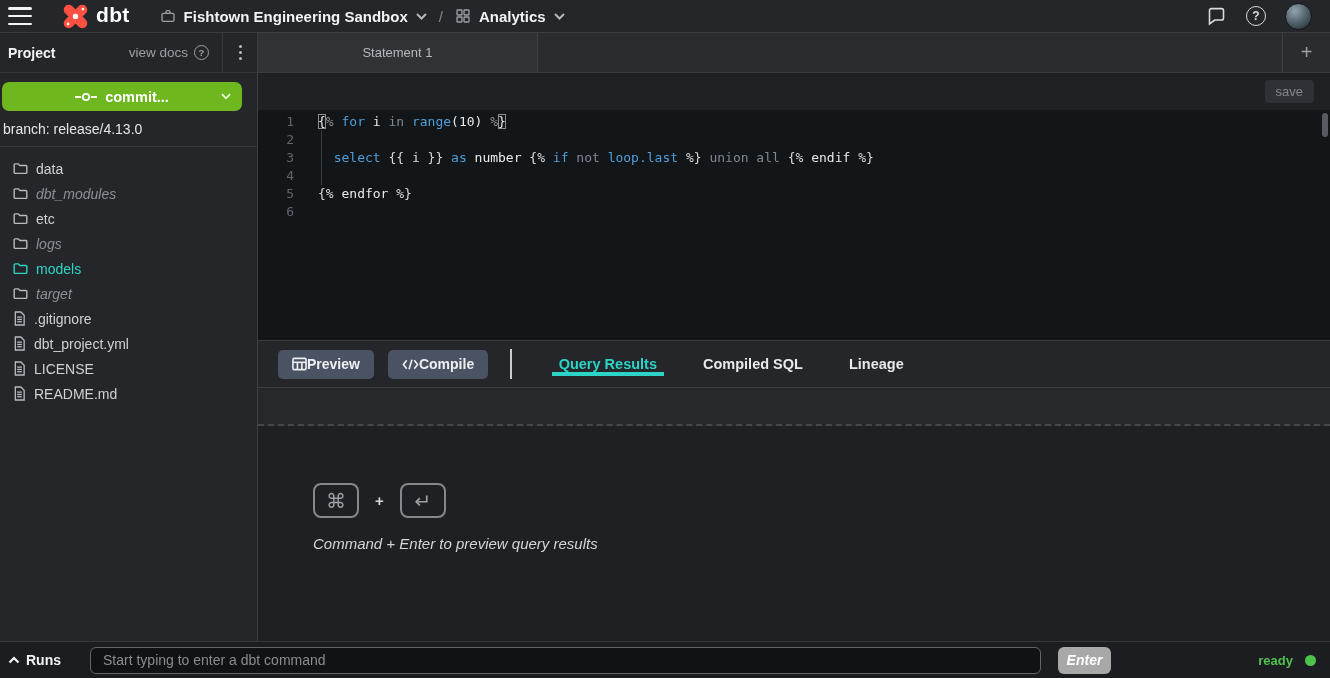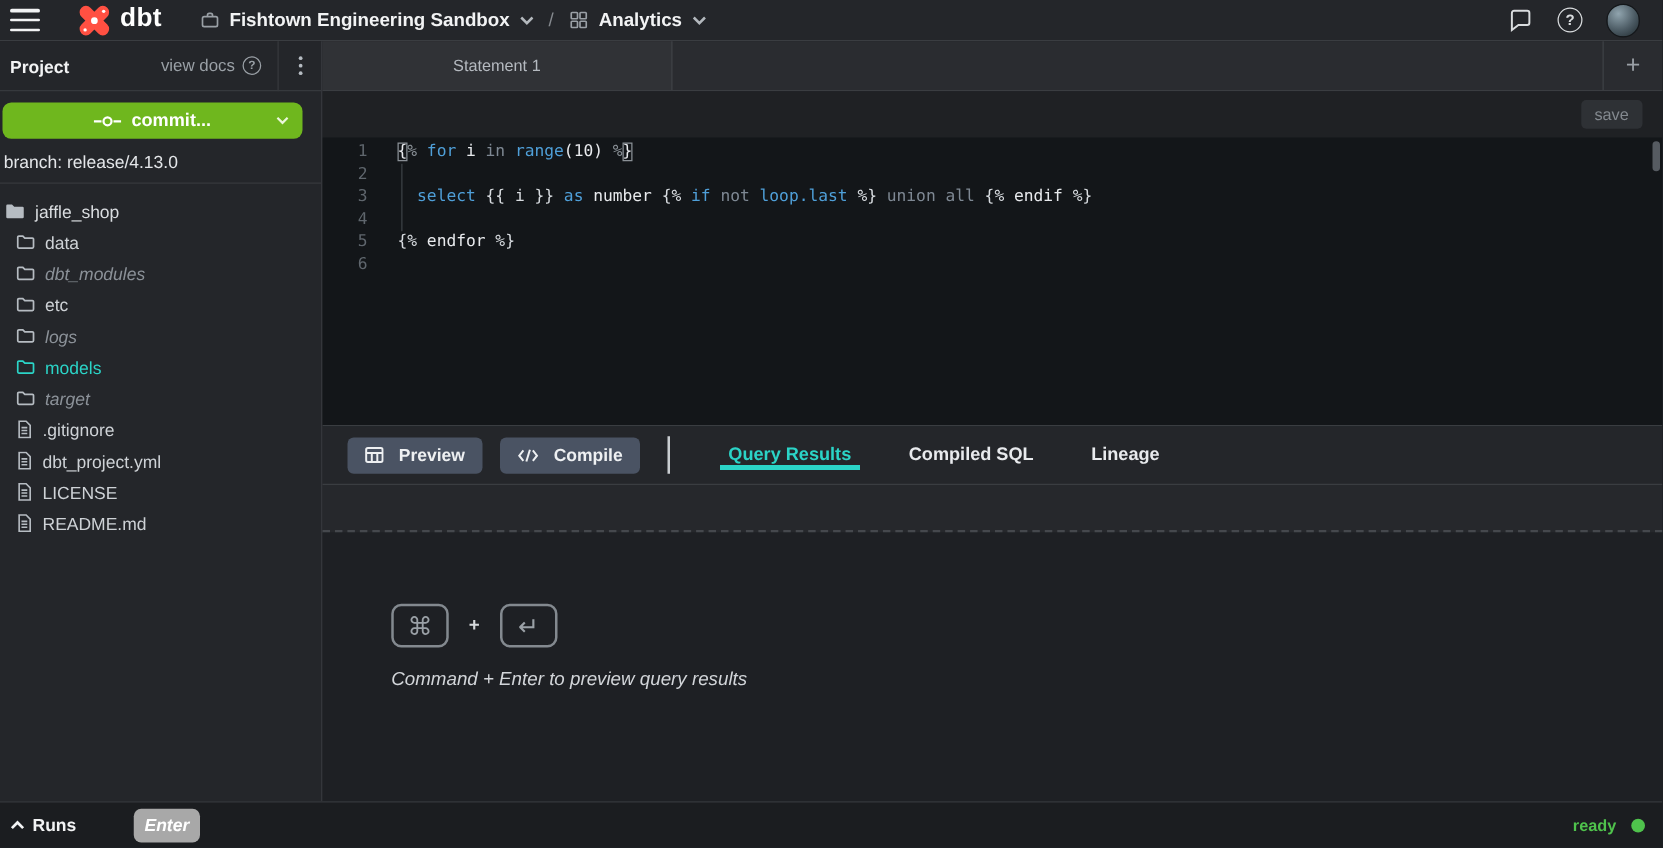--- a/index.html
+++ b/index.html
@@ -239,14 +239,6 @@
       <div class="sb-divider"></div>
 
       <div class="tree">
-          <div class="tree-row lvl0 root">
-            <span class="ticon">
-              <svg width="16" height="14" viewBox="0 0 16 14" fill="currentColor">
-                <path d="M1 2.5 a1 1 0 0 1 1-1 h3.6 l1.8 1.8 H14 a1 1 0 0 1 1 1 V11.5 a1 1 0 0 1 -1 1 H2 a1 1 0 0 1 -1 -1 z"></path>
-              </svg>
-            </span>
-            <span class="tlabel">jaffle_shop</span>
-          </div>
           <div class="tree-row lvl1 normal">
             <span class="ticon">
               <svg width="15" height="13" viewBox="0 0 16 14" fill="none" stroke="currentColor" stroke-width="1.5">

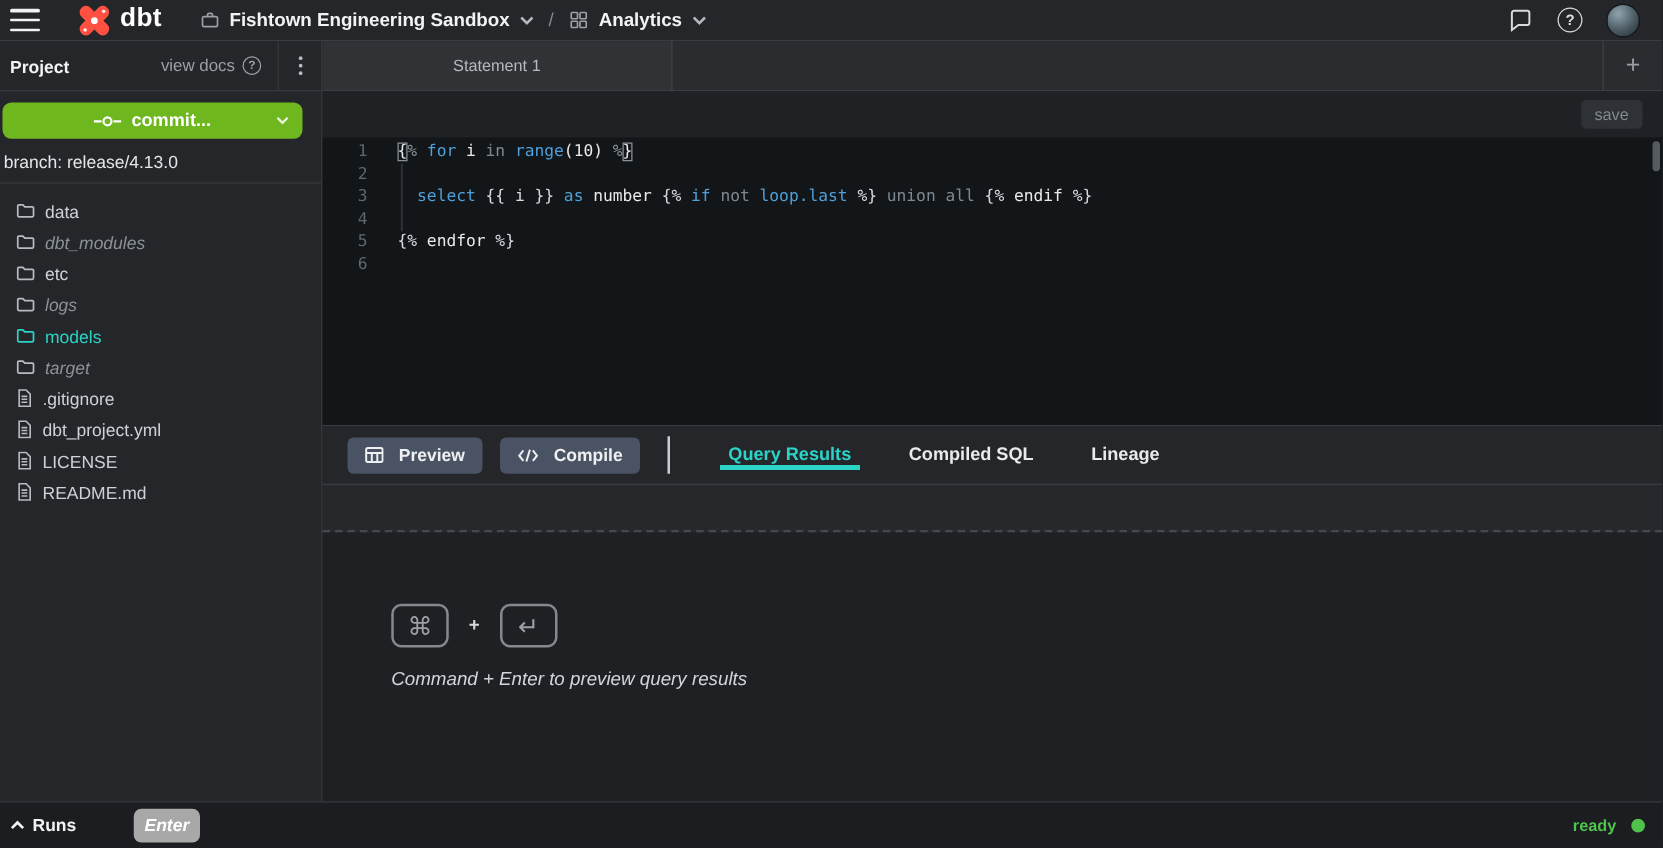--- a/index.html
+++ b/index.html
@@ -100,7 +100,7 @@
                   display:flex; align-items:stretch; padding-left:20px; }
   .pbtn { align-self:center; height:29px; background:#4a5363; border:none; border-radius:5px;
           color:#eef0f2; font-size:14px; font-weight:700; cursor:pointer;
-          display:flex; align-items:center; gap:12px; padding:4px 14px; margin-right:14px; }
+          display:flex; align-items:center; gap:0; padding:4px 14px; margin-right:14px; }
   .vdiv { align-self:center; width:1.5px; height:30px; background:#c9cdd1; margin:0 24px 0 8px; }
   .ptabs { display:flex; align-items:center; }
   .ptab { display:flex; align-items:center; padding:4px 7px 0 7px; margin:0 16px;

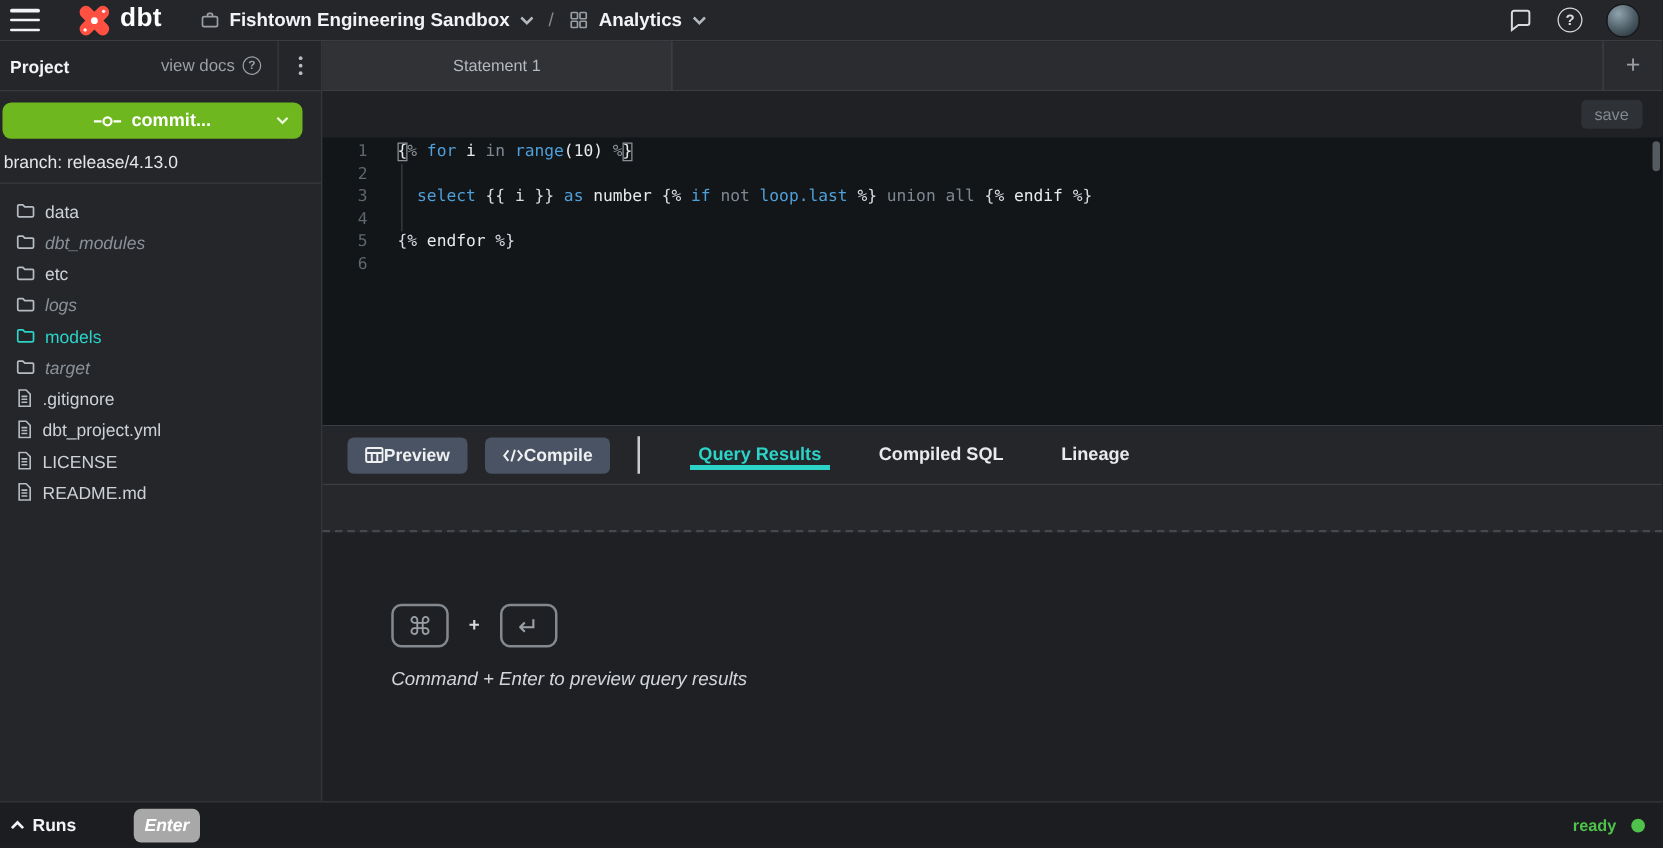--- a/index.html
+++ b/index.html
@@ -421,6 +421,7 @@
       </span>
       <span>Runs</span>
     </button>
+    <input class="cmd-input" placeholder="Start typing to enter a dbt command" style="">
     <button class="enter-btn">Enter</button>
     <div class="status">
       <span>ready</span>

